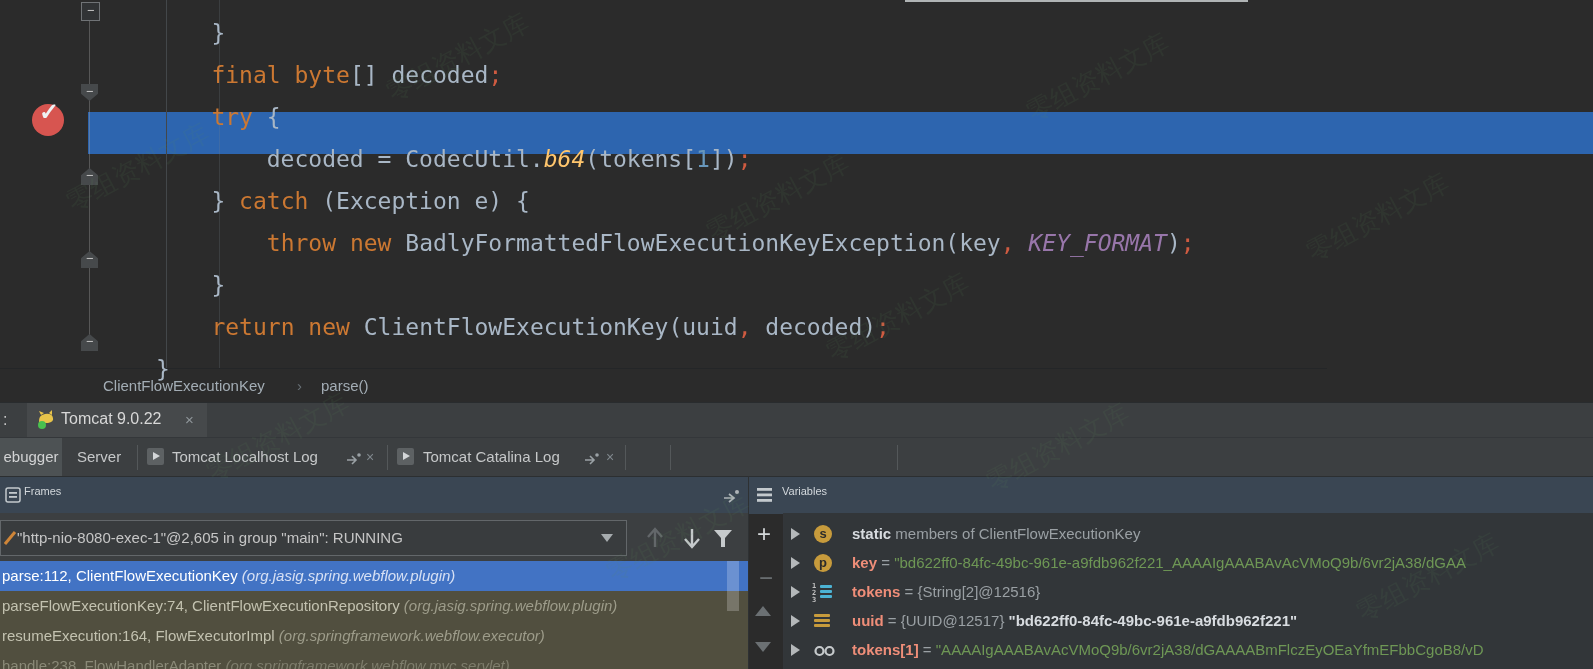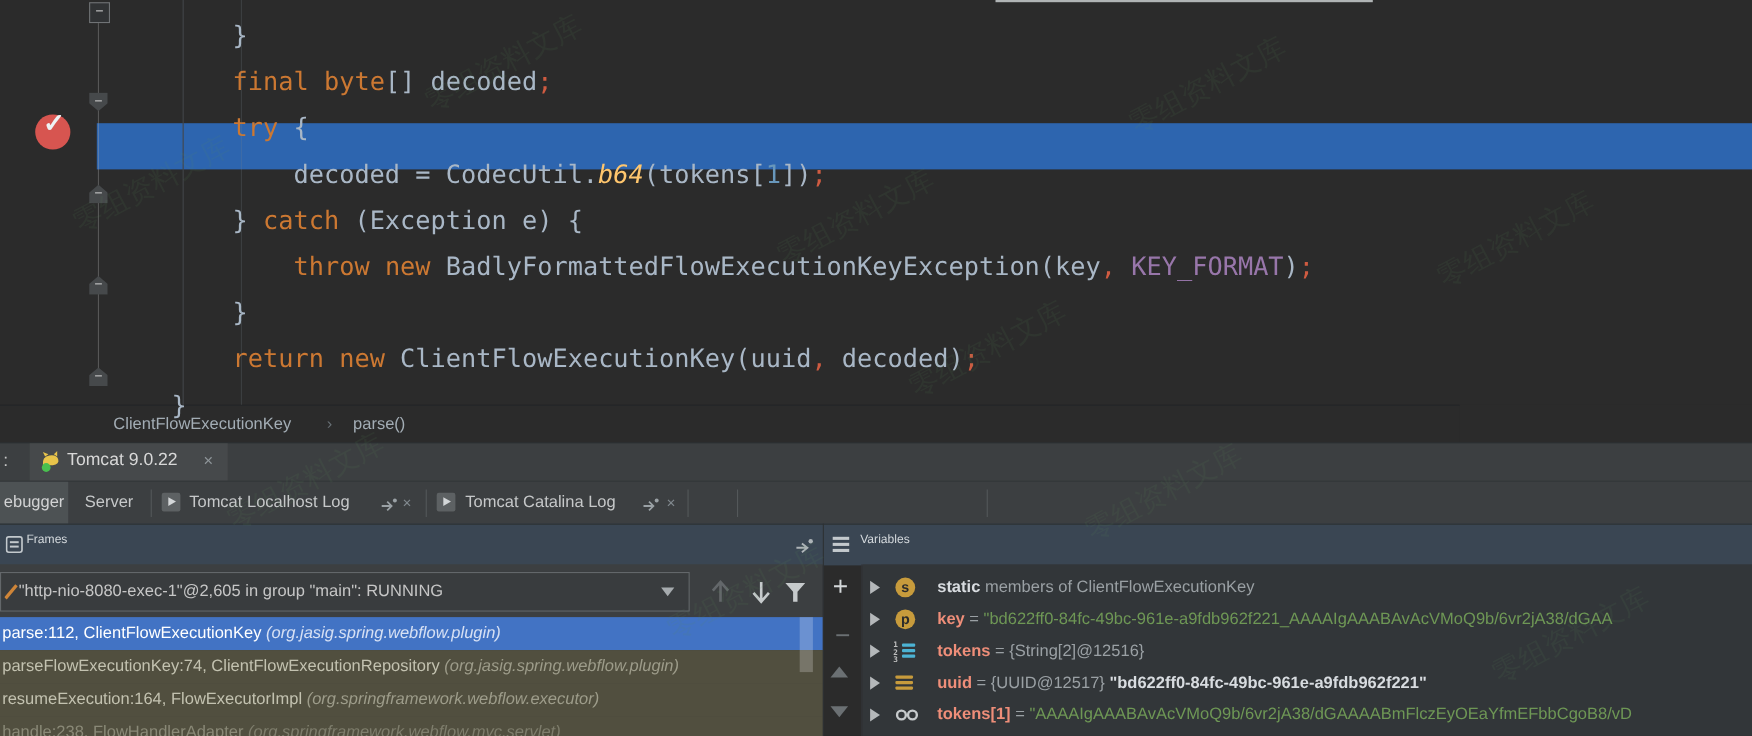--- a/index.html
+++ b/index.html
@@ -22,7 +22,7 @@
   #breakpoint .check{position:absolute;left:7px;top:-6px;color:#eef2f4;font-size:24px;font-weight:bold;}
   #code{left:156px;top:-11px;font:23px/42px "DejaVu Sans Mono",monospace;white-space:pre;z-index:2;}
   .c-kw{color:#cc7832;} .c-pl{color:#a9b7c6;} .c-pu{color:#cf5b41;}
-  .c-call{color:#ffc66d;font-style:italic;} .c-const{color:#9876aa;}
+  .c-call{color:#ffc66d;font-style:italic;} .c-const{color:#9876aa;font-style:italic;}
   .c-num{color:#6897bb;}
   
   #breadcrumb{left:0;top:368px;width:1327px;height:34px;background:#2b2b2b;border-top:1px solid #242628;

